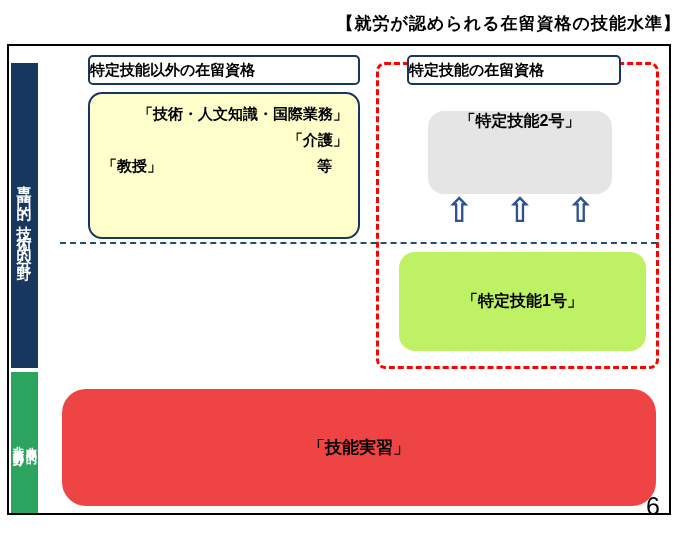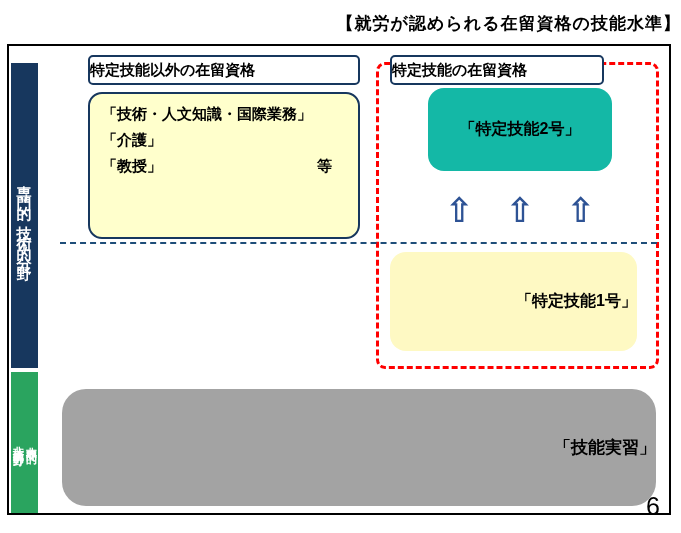--- a/index.html
+++ b/index.html
@@ -36,7 +36,7 @@
     font-size:15px;font-weight:bold;z-index:4;
   }
   .header-left{left:88px;width:272px;}
-  .header-right{left:390px;width:214px;}
+  .header-right{left:407px;width:214px;}
   .red-region{
     position:absolute;left:376px;top:62px;width:283px;height:307px;
     border:3px dashed #ff0000;border-radius:9px;box-sizing:border-box;z-index:1;

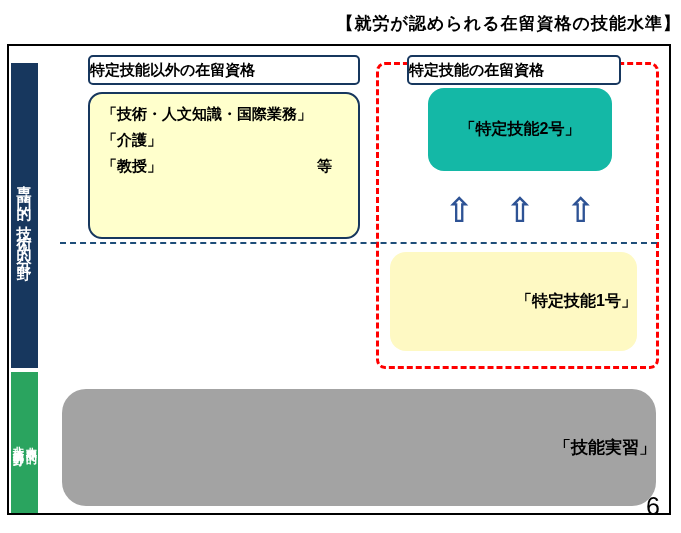--- a/index.html
+++ b/index.html
@@ -51,7 +51,7 @@
     box-sizing:border-box;padding:7px 10px 0 12px;
     font-size:15px;font-weight:bold;z-index:3;
   }
-  .cream-box .row{line-height:26px;white-space:nowrap;}
+  .cream-box .row{line-height:26px;white-space:nowrap;text-align:right;}
   .row-flex{display:flex;}
   .etc{margin-left:auto;margin-right:16px;}
   .yellow-box{

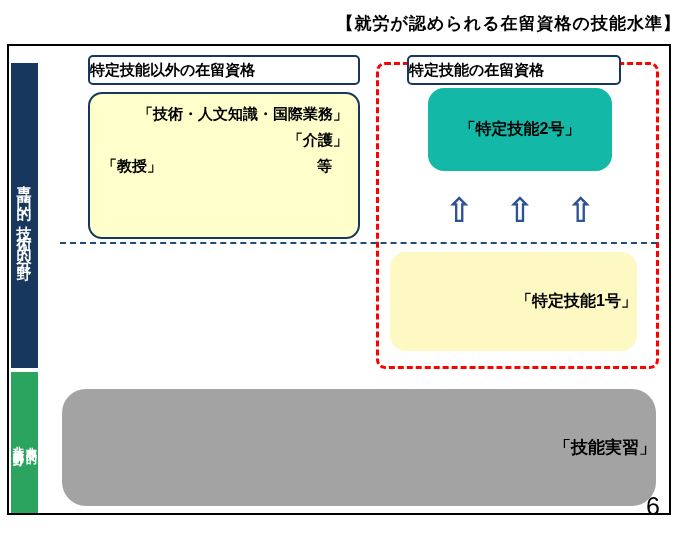--- a/index.html
+++ b/index.html
@@ -55,9 +55,9 @@
   .row-flex{display:flex;}
   .etc{margin-left:auto;margin-right:16px;}
   .yellow-box{
-    position:absolute;left:428px;top:88px;width:184px;height:83px;
-    background:#14b8a6;border-radius:16px;
-    display:flex;align-items:center;justify-content:center;
+    position:absolute;left:428px;top:111px;width:184px;height:83px;
+    background:#e5e5e5;border-radius:16px;
+    display:flex;justify-content:center;
     font-size:16px;font-weight:bold;z-index:3;
   }
   .arrows{

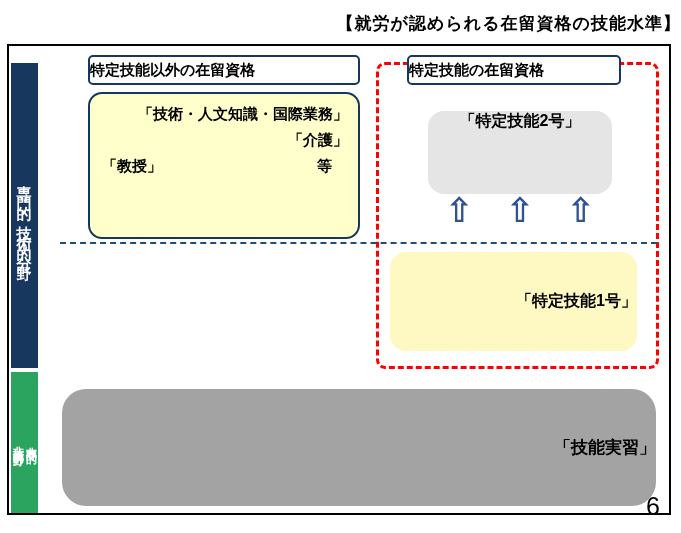--- a/index.html
+++ b/index.html
@@ -66,9 +66,9 @@
     color:#2e5395;font-size:34px;font-weight:bold;z-index:3;
   }
   .bluegray-box{
-    position:absolute;left:390px;top:252px;width:247px;height:99px;
-    background:#fef9c3;border-radius:16px;
-    display:flex;align-items:center;justify-content:flex-end;
+    position:absolute;left:399px;top:252px;width:247px;height:99px;
+    background:#bef264;border-radius:16px;
+    display:flex;align-items:center;justify-content:center;
     font-size:16px;font-weight:bold;z-index:3;
   }
   .peach-box{

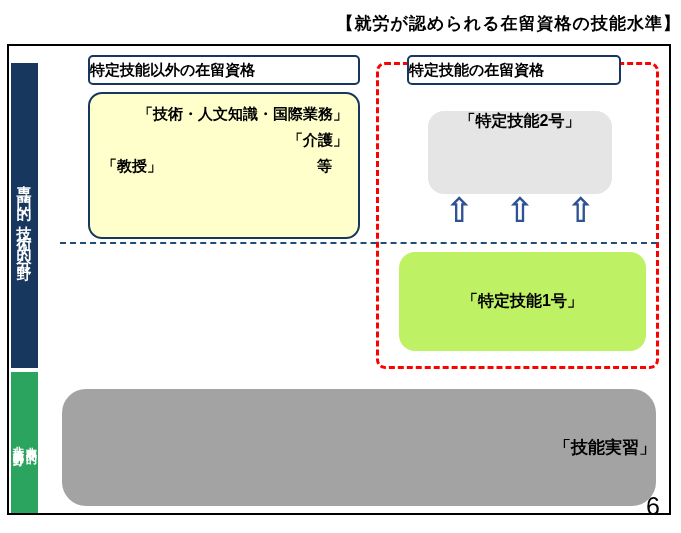--- a/index.html
+++ b/index.html
@@ -73,8 +73,8 @@
   }
   .peach-box{
     position:absolute;left:62px;top:389px;width:594px;height:117px;
-    background:#a3a3a3;border-radius:24px;
-    display:flex;align-items:center;justify-content:flex-end;
+    background:#ef4444;border-radius:24px;
+    display:flex;align-items:center;justify-content:center;
     font-size:17px;font-weight:bold;z-index:3;
   }
   .page-number{

